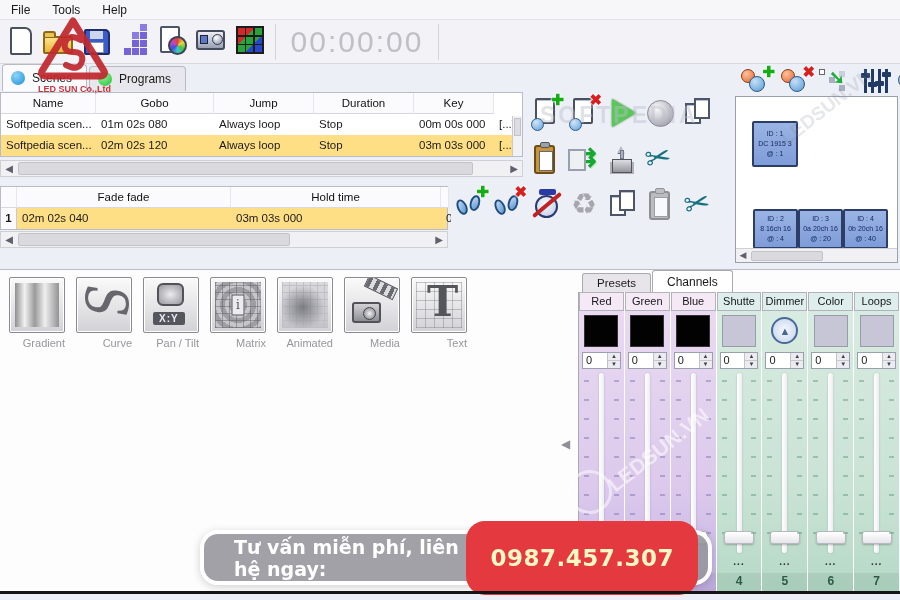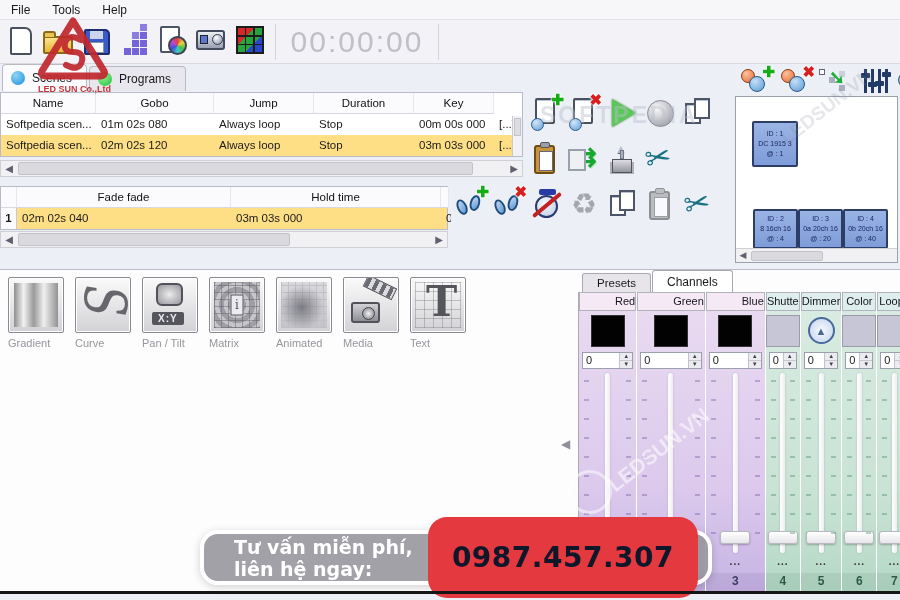--- a/index.html
+++ b/index.html
@@ -206,7 +206,7 @@
   .grp-beam{background:linear-gradient(180deg,#daece3 0%,#c9e3d5 65%,#b6d9c7 100%);}
   .ch-head{height:18px;line-height:17px;text-align:center;font-size:11px;color:#16161c;
       border:1px solid #b2b2bc;border-bottom:none;}
-  .grp-color .ch-head{background:#f6e9f6;padding-left:35px;}
+  .grp-color .ch-head{background:#f6e9f6;}
   .grp-beam .ch-head{background:#ddeeec;}
   .ch-swatch-area{height:40px;display:flex;align-items:center;justify-content:center;border-top:1px solid #b2b2bc;}
   .swatch{width:34px;height:32px;}

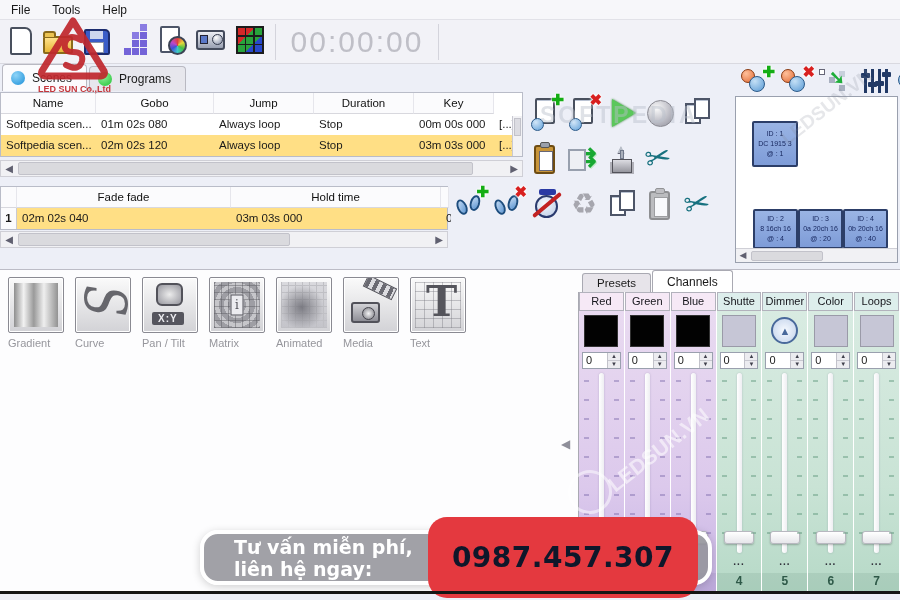--- a/index.html
+++ b/index.html
@@ -157,7 +157,7 @@
   
   #bottom-white{position:absolute;left:0;top:269px;width:900px;height:322px;background:#fdfdfe;border-top:1px solid #bcbcc6;}
   #effects{position:absolute;left:8px;top:277px;display:flex;gap:10px;}
-  .fx{width:57px;display:flex;flex-direction:column;align-items:flex-start;gap:4px;}
+  .fx{width:57px;display:flex;flex-direction:column;align-items:flex-end;gap:4px;}
   .fx-icon{width:56px;height:56px;border:1px solid #8a8a92;border-radius:2px;position:relative;overflow:hidden;
       background:linear-gradient(180deg,#fafafa,#d2d2d6);box-shadow:inset 0 0 0 1px #fff;}
   .fx-icon .a,.fx-icon .b{position:absolute;}

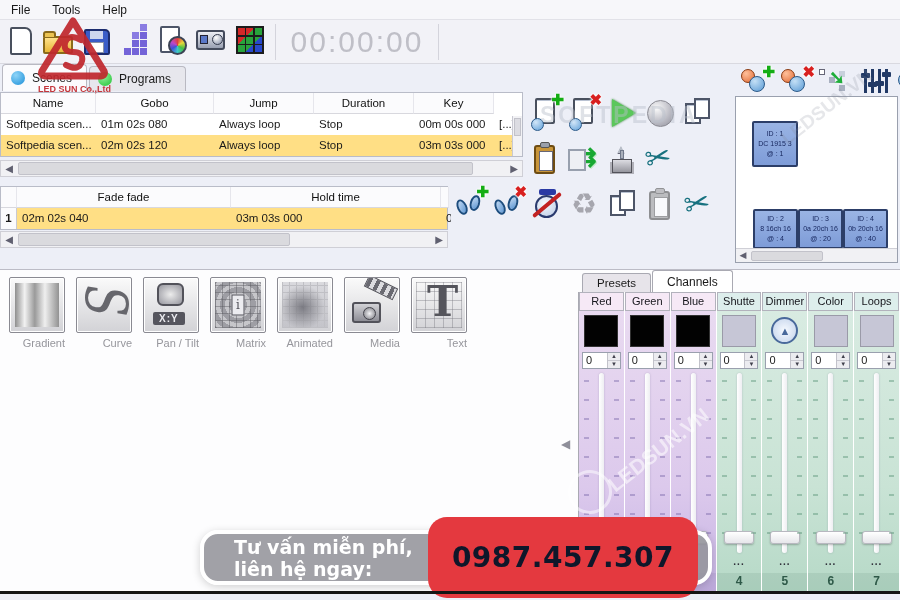--- a/index.html
+++ b/index.html
@@ -249,7 +249,7 @@
       background:rgba(148,148,155,.88);border:4px solid #fff;border-radius:18px;
       display:flex;align-items:center;padding:0 10px 0 30px;box-shadow:0 2px 8px rgba(0,0,0,.18);}
   #banner-text{color:#fff;font-size:19px;font-weight:bold;font-family:"DejaVu Sans",sans-serif;}
-  #banner-phone{margin-left:auto;background:#e4393f;color:#0f172a;font-weight:bold;font-size:28px;
+  #banner-phone{margin-left:auto;background:#e4393f;color:#fef9c3;font-weight:bold;font-size:23px;
       font-family:"DejaVu Sans",sans-serif;padding:24px 24px;border-radius:19px;letter-spacing:.5px;}
   #bottom-line{position:absolute;left:0;top:591px;width:900px;height:3px;background:#151515;z-index:50;}
 </style>

